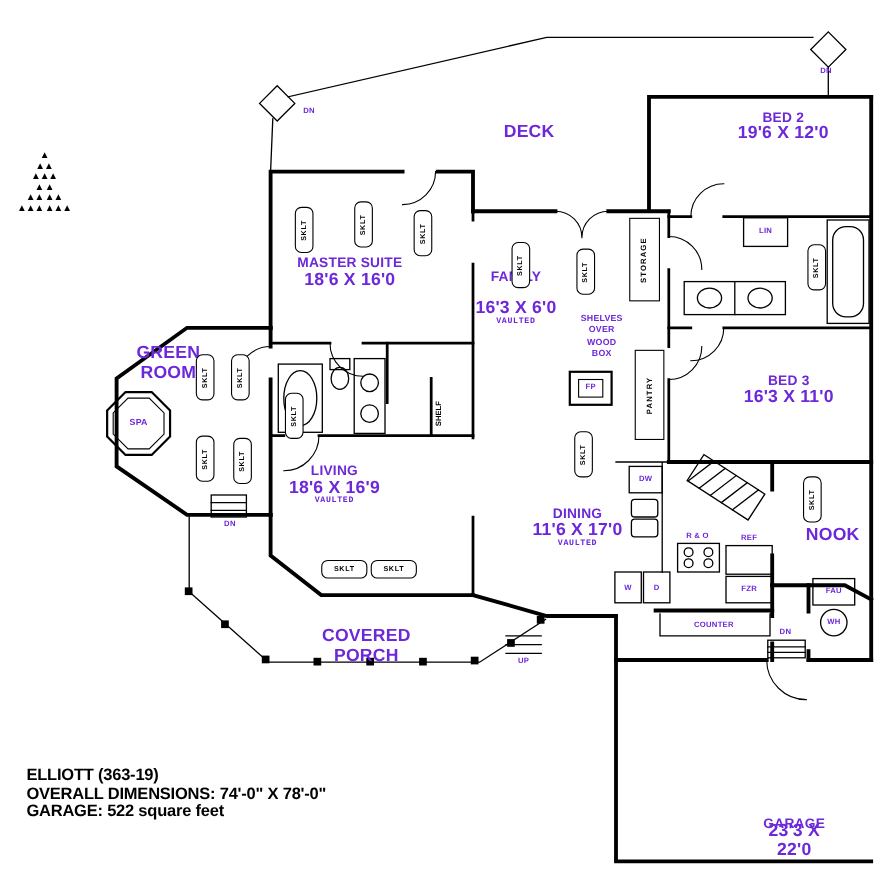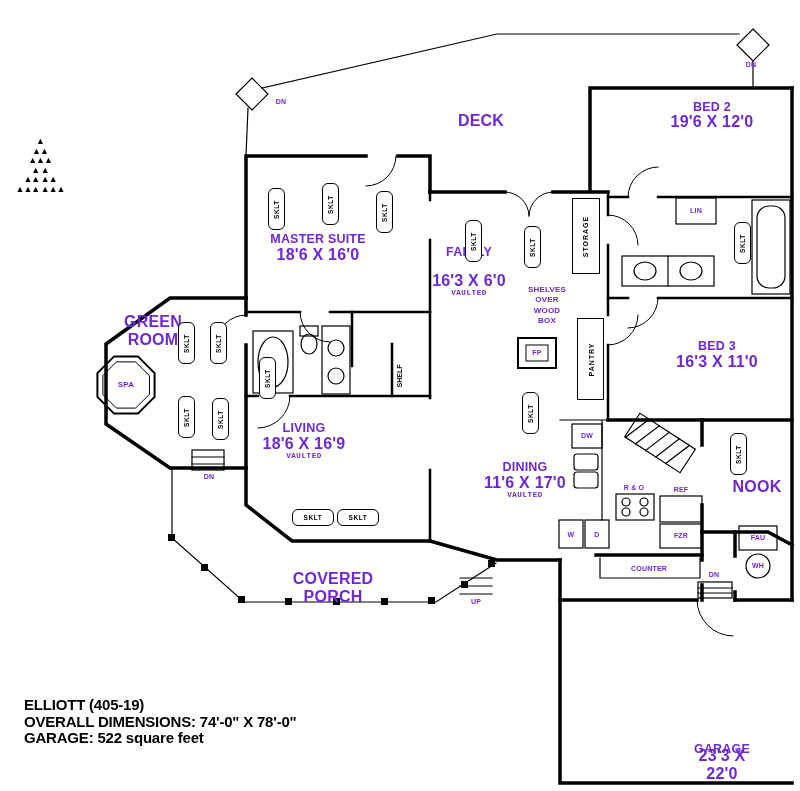--- a/index.html
+++ b/index.html
@@ -291,7 +291,7 @@
   <div class="lbl fs7" style="left:714px;top:575px">DN</div>
 
   <div class="info">
-    <div>ELLIOTT (405-19)</div>
+    <div>ELLIOTT (363-19)</div>
     <div>OVERALL DIMENSIONS: 74'-0" X 78'-0"</div>
     <div>GARAGE: 522 square feet</div>
   </div>

